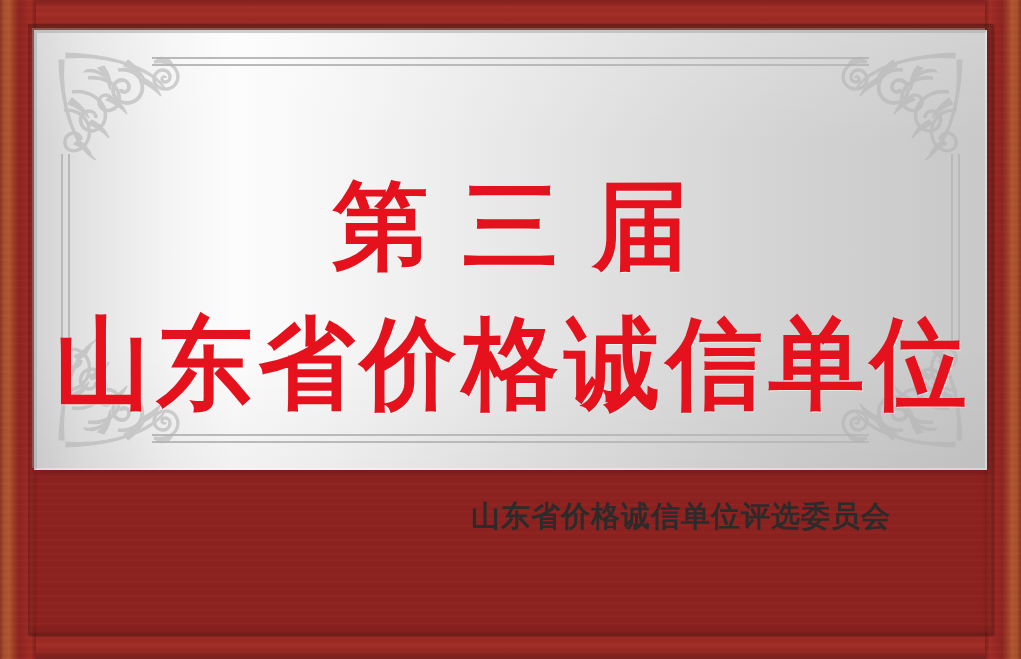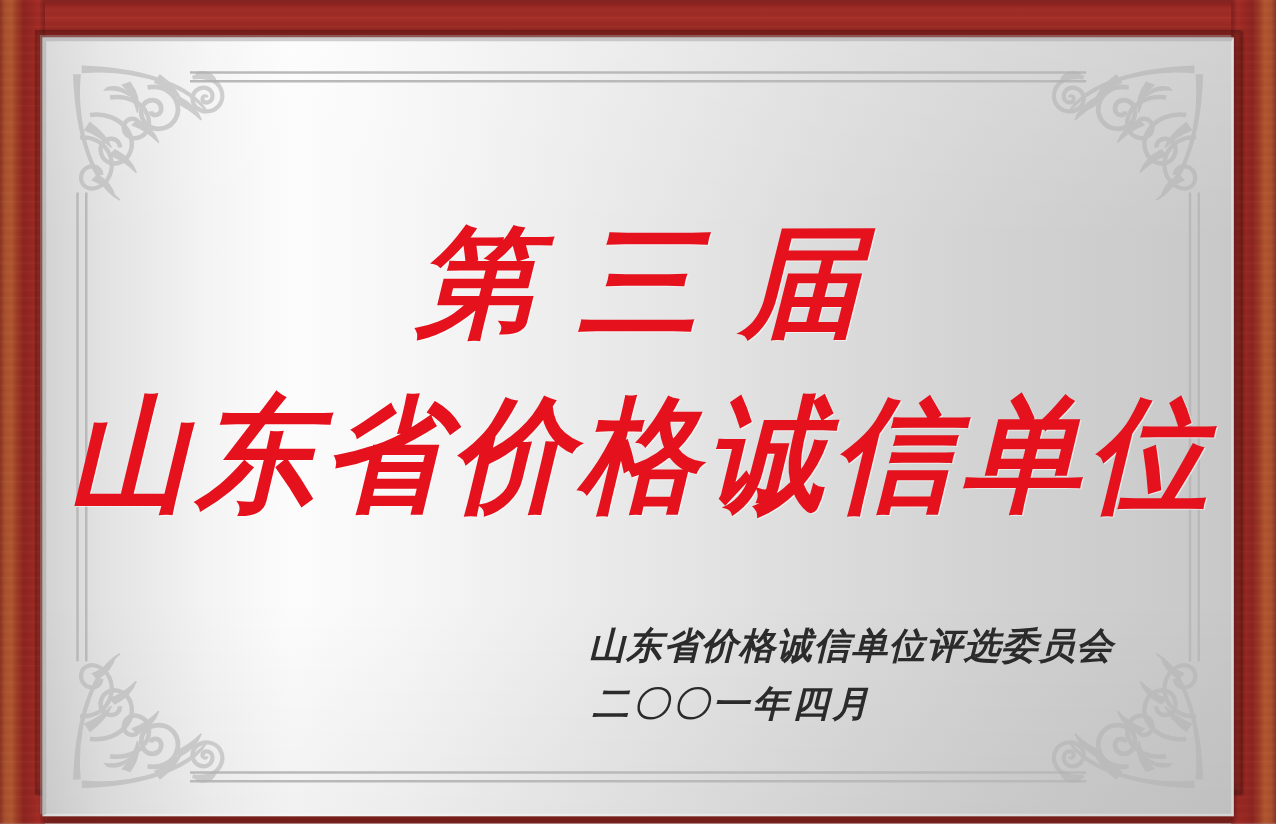--- a/index.html
+++ b/index.html
@@ -86,7 +86,7 @@
     left:34px;
     top:30px;
     width:953px;
-    height:623px;
+    height:440px;
     background:
       linear-gradient(to bottom, rgba(255,255,255,.18) 0%, rgba(255,255,255,0) 26%, rgba(0,0,0,0) 72%, rgba(0,0,0,.045) 100%),
       linear-gradient(to right,
@@ -103,7 +103,6 @@
         #c8c8c8 100%);
     box-shadow: -2px -2px 0 rgba(150,150,150,.45),
                  3px 3px 6px rgba(0,0,0,.18);
-    font-style: italic;
   }
   .plate-bevel{
     position:absolute;

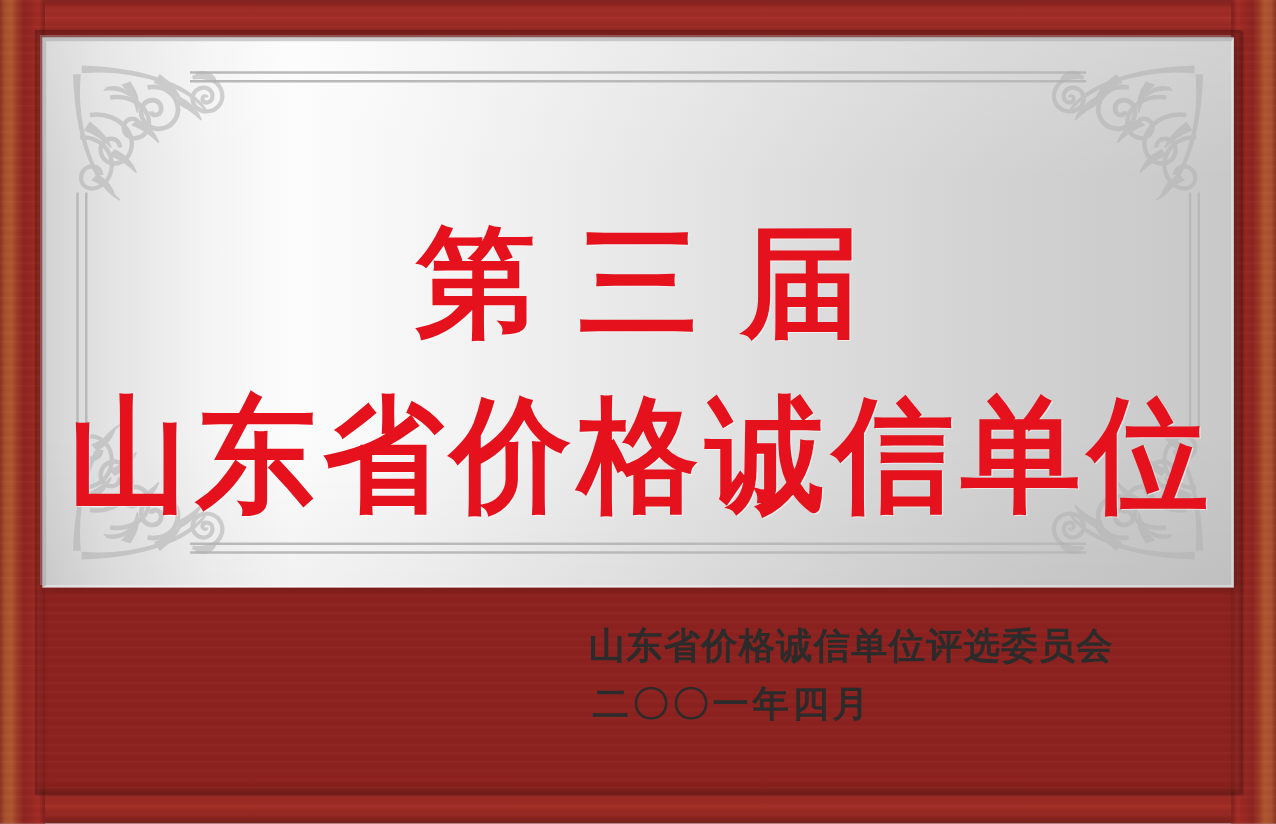--- a/index.html
+++ b/index.html
@@ -330,7 +330,6 @@
 
       <div class="sign-block">
         <div class="sign-org">山东省价格诚信单位评选委员会</div>
-        <div class="sign-date">二〇〇一年四月</div>
       </div>
     </div>
 

